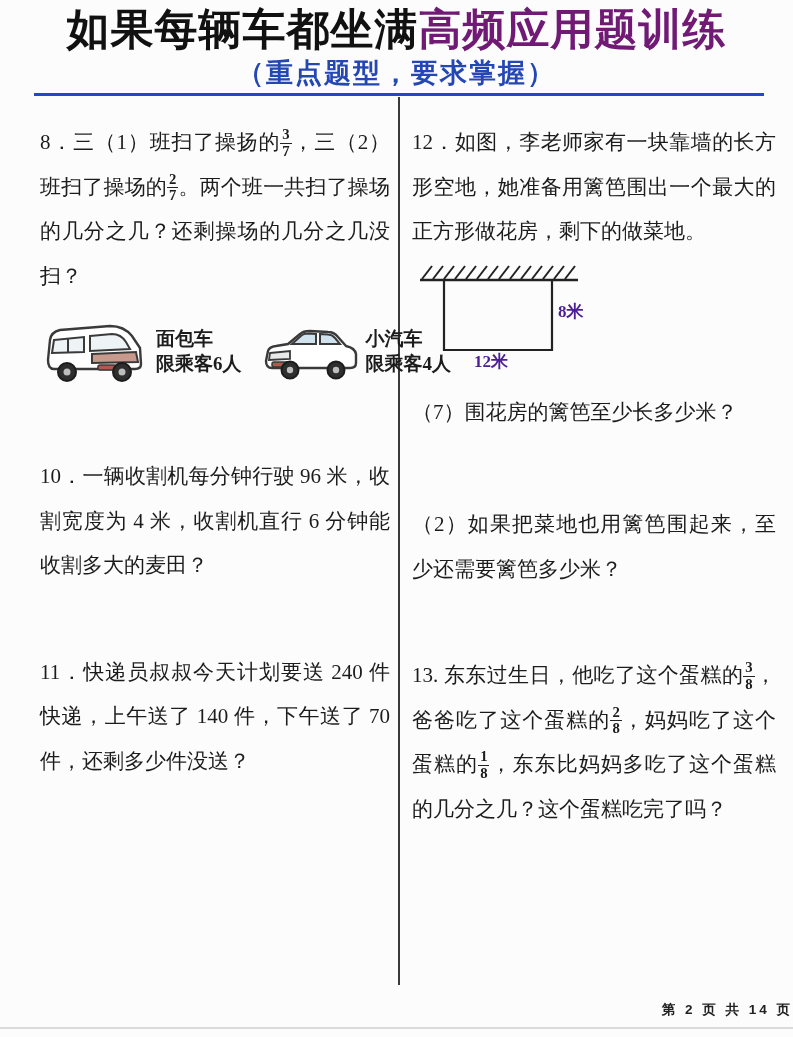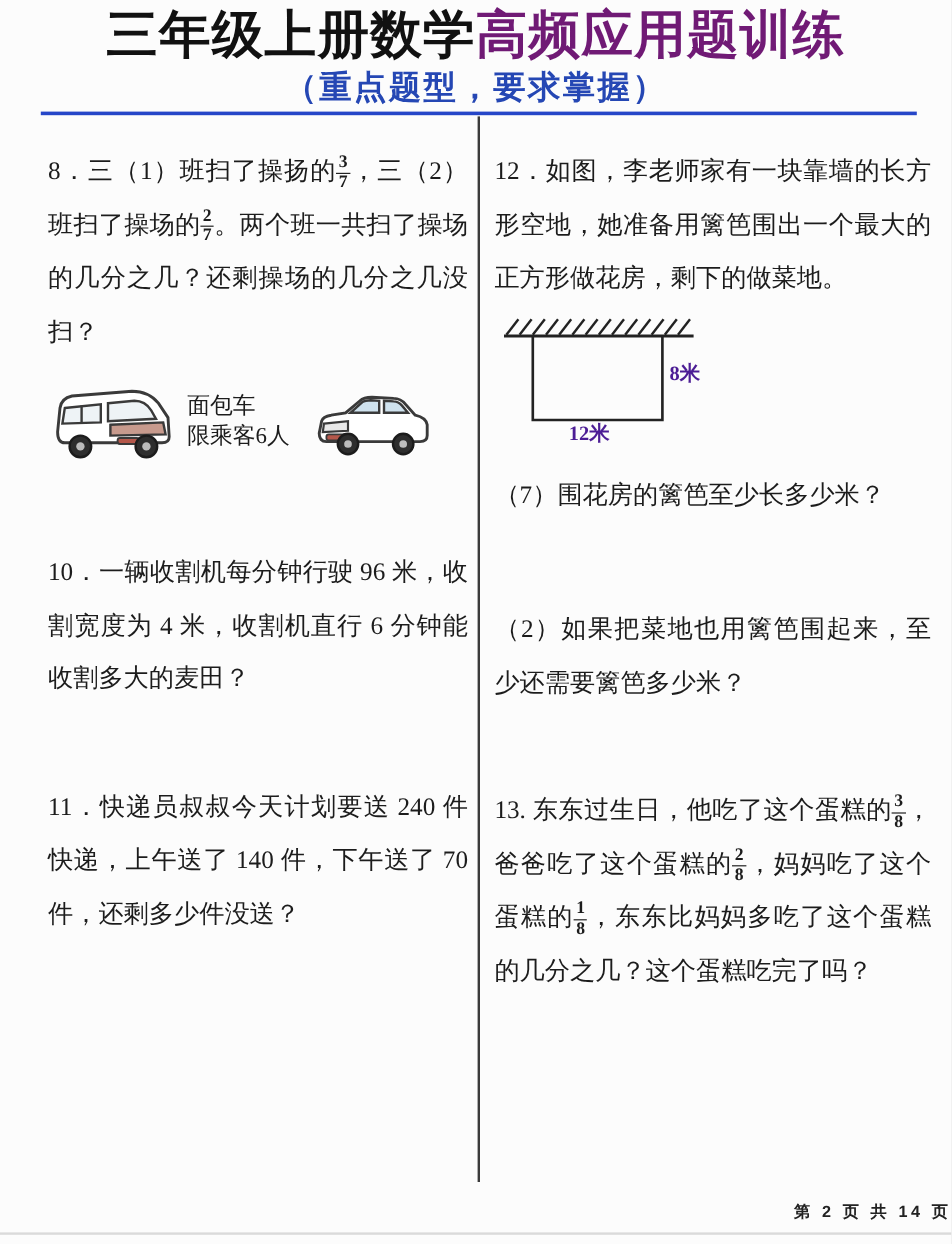--- a/index.html
+++ b/index.html
@@ -66,7 +66,7 @@
 
   <div class="header">
     <div class="title">
-      <span class="t-black">三年级上册数学</span><span class="t-red">高频应用题训练</span>
+      <span class="t-black">如果每辆车都坐满</span><span class="t-red">高频应用题训练</span>
     </div>
     <div class="subtitle">（重点题型，要求掌握）</div>
   </div>

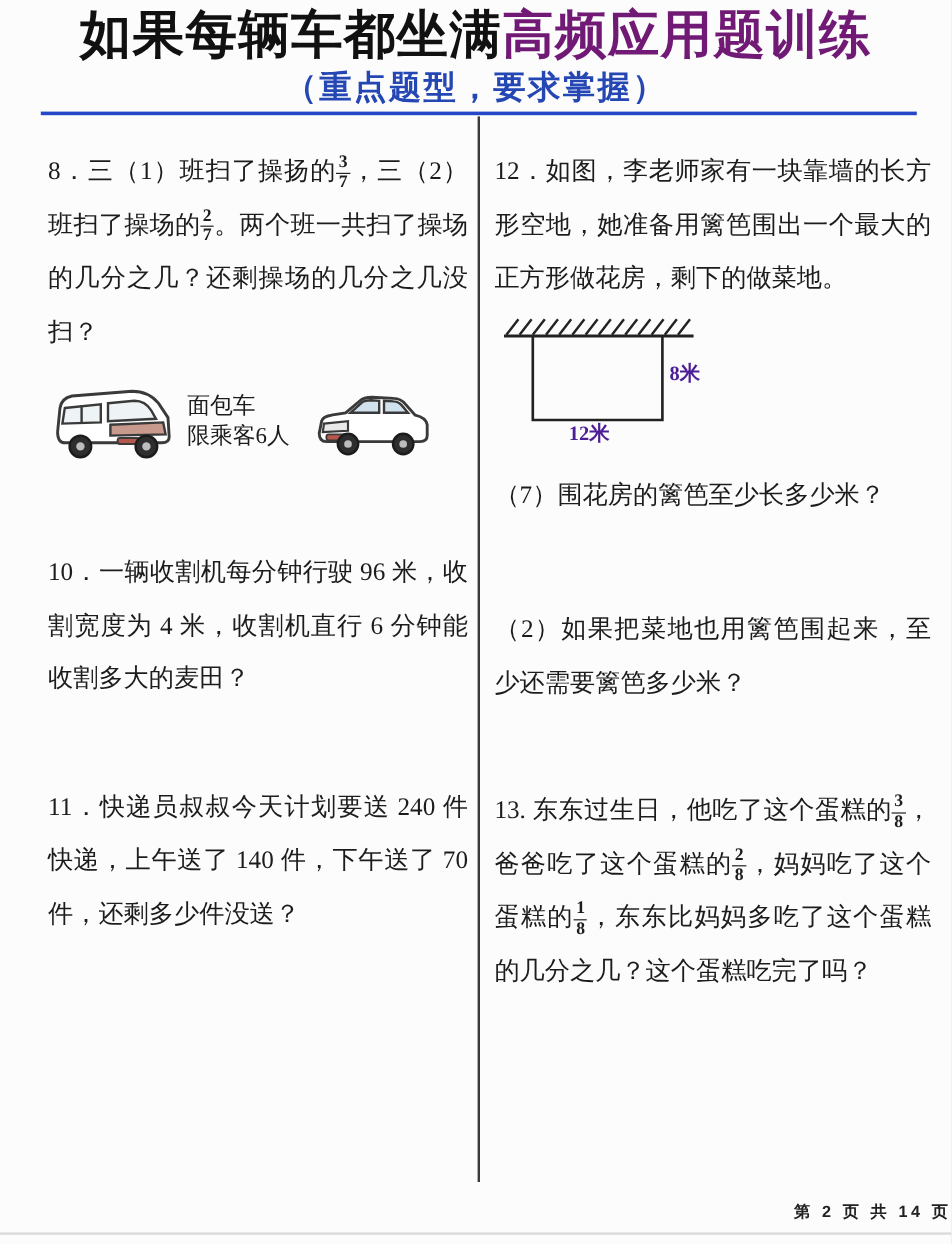--- a/index.html
+++ b/index.html
@@ -35,7 +35,7 @@
   .frac .num{display:block;border-bottom:1.5px solid #222;padding:0 2px;}
   .frac .den{display:block;padding:0 2px;}
   
-  .vehicles{display:flex;gap:18px;margin-top:18px;line-height:1.3;}
+  .vehicles{display:flex;gap:18px;margin-top:18px;line-height:1.3;font-weight:bold;}
   .vehicle-group{display:flex;align-items:center;gap:6px;}
   .vehicle-label{font-size:19px;white-space:nowrap;}
   

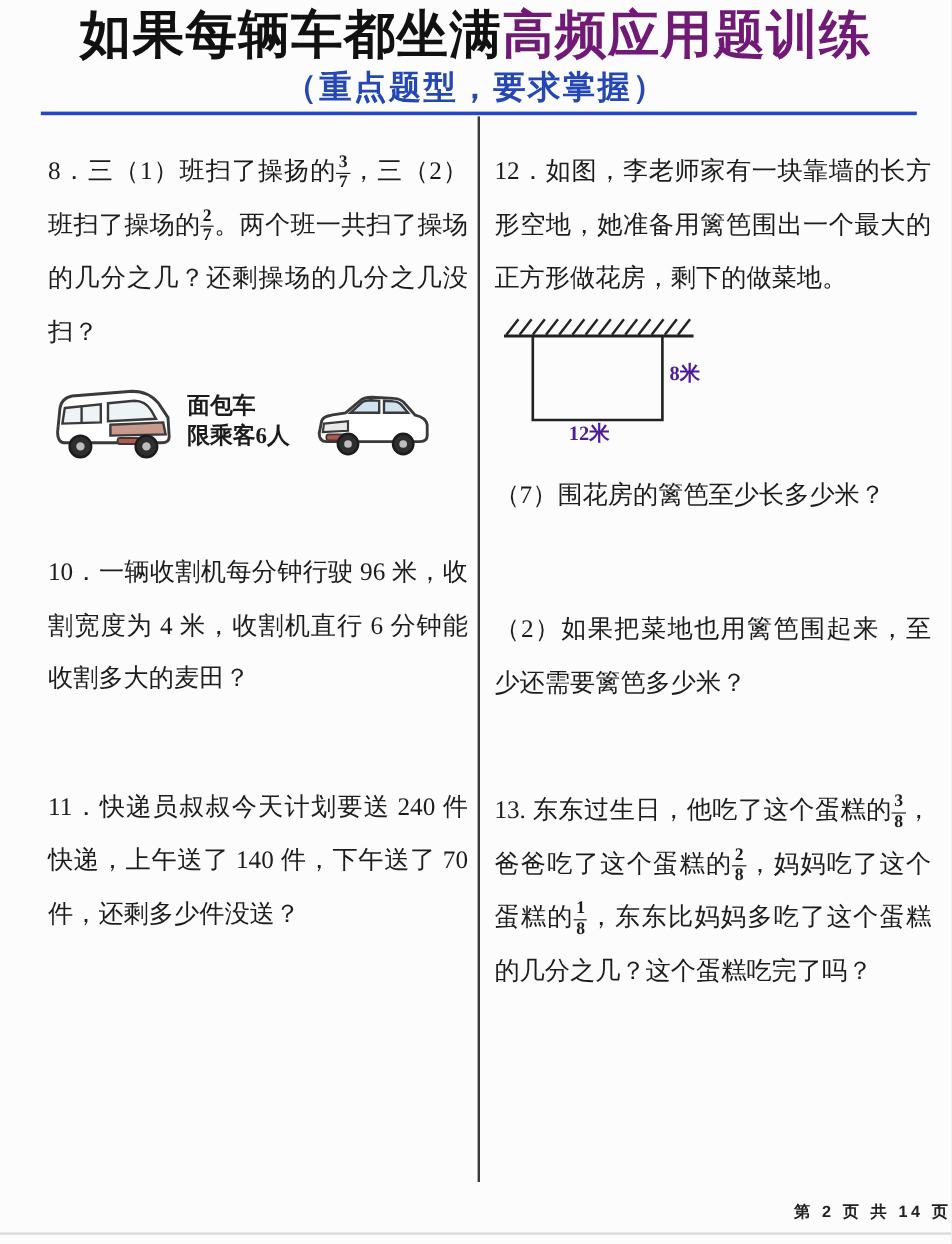--- a/index.html
+++ b/index.html
@@ -109,6 +109,10 @@
           <circle cx="76" cy="49" r="8.5" fill="#2e2e2e" stroke="#1c1c1c" stroke-width="2"></circle>
           <circle cx="76" cy="49" r="3.2" fill="#bdbdbd"></circle>
         </svg>
+        <div class="vehicle-label">
+          <div>小汽车</div>
+          <div>限乘客4人</div>
+        </div>
       </div>
     </div>
 

